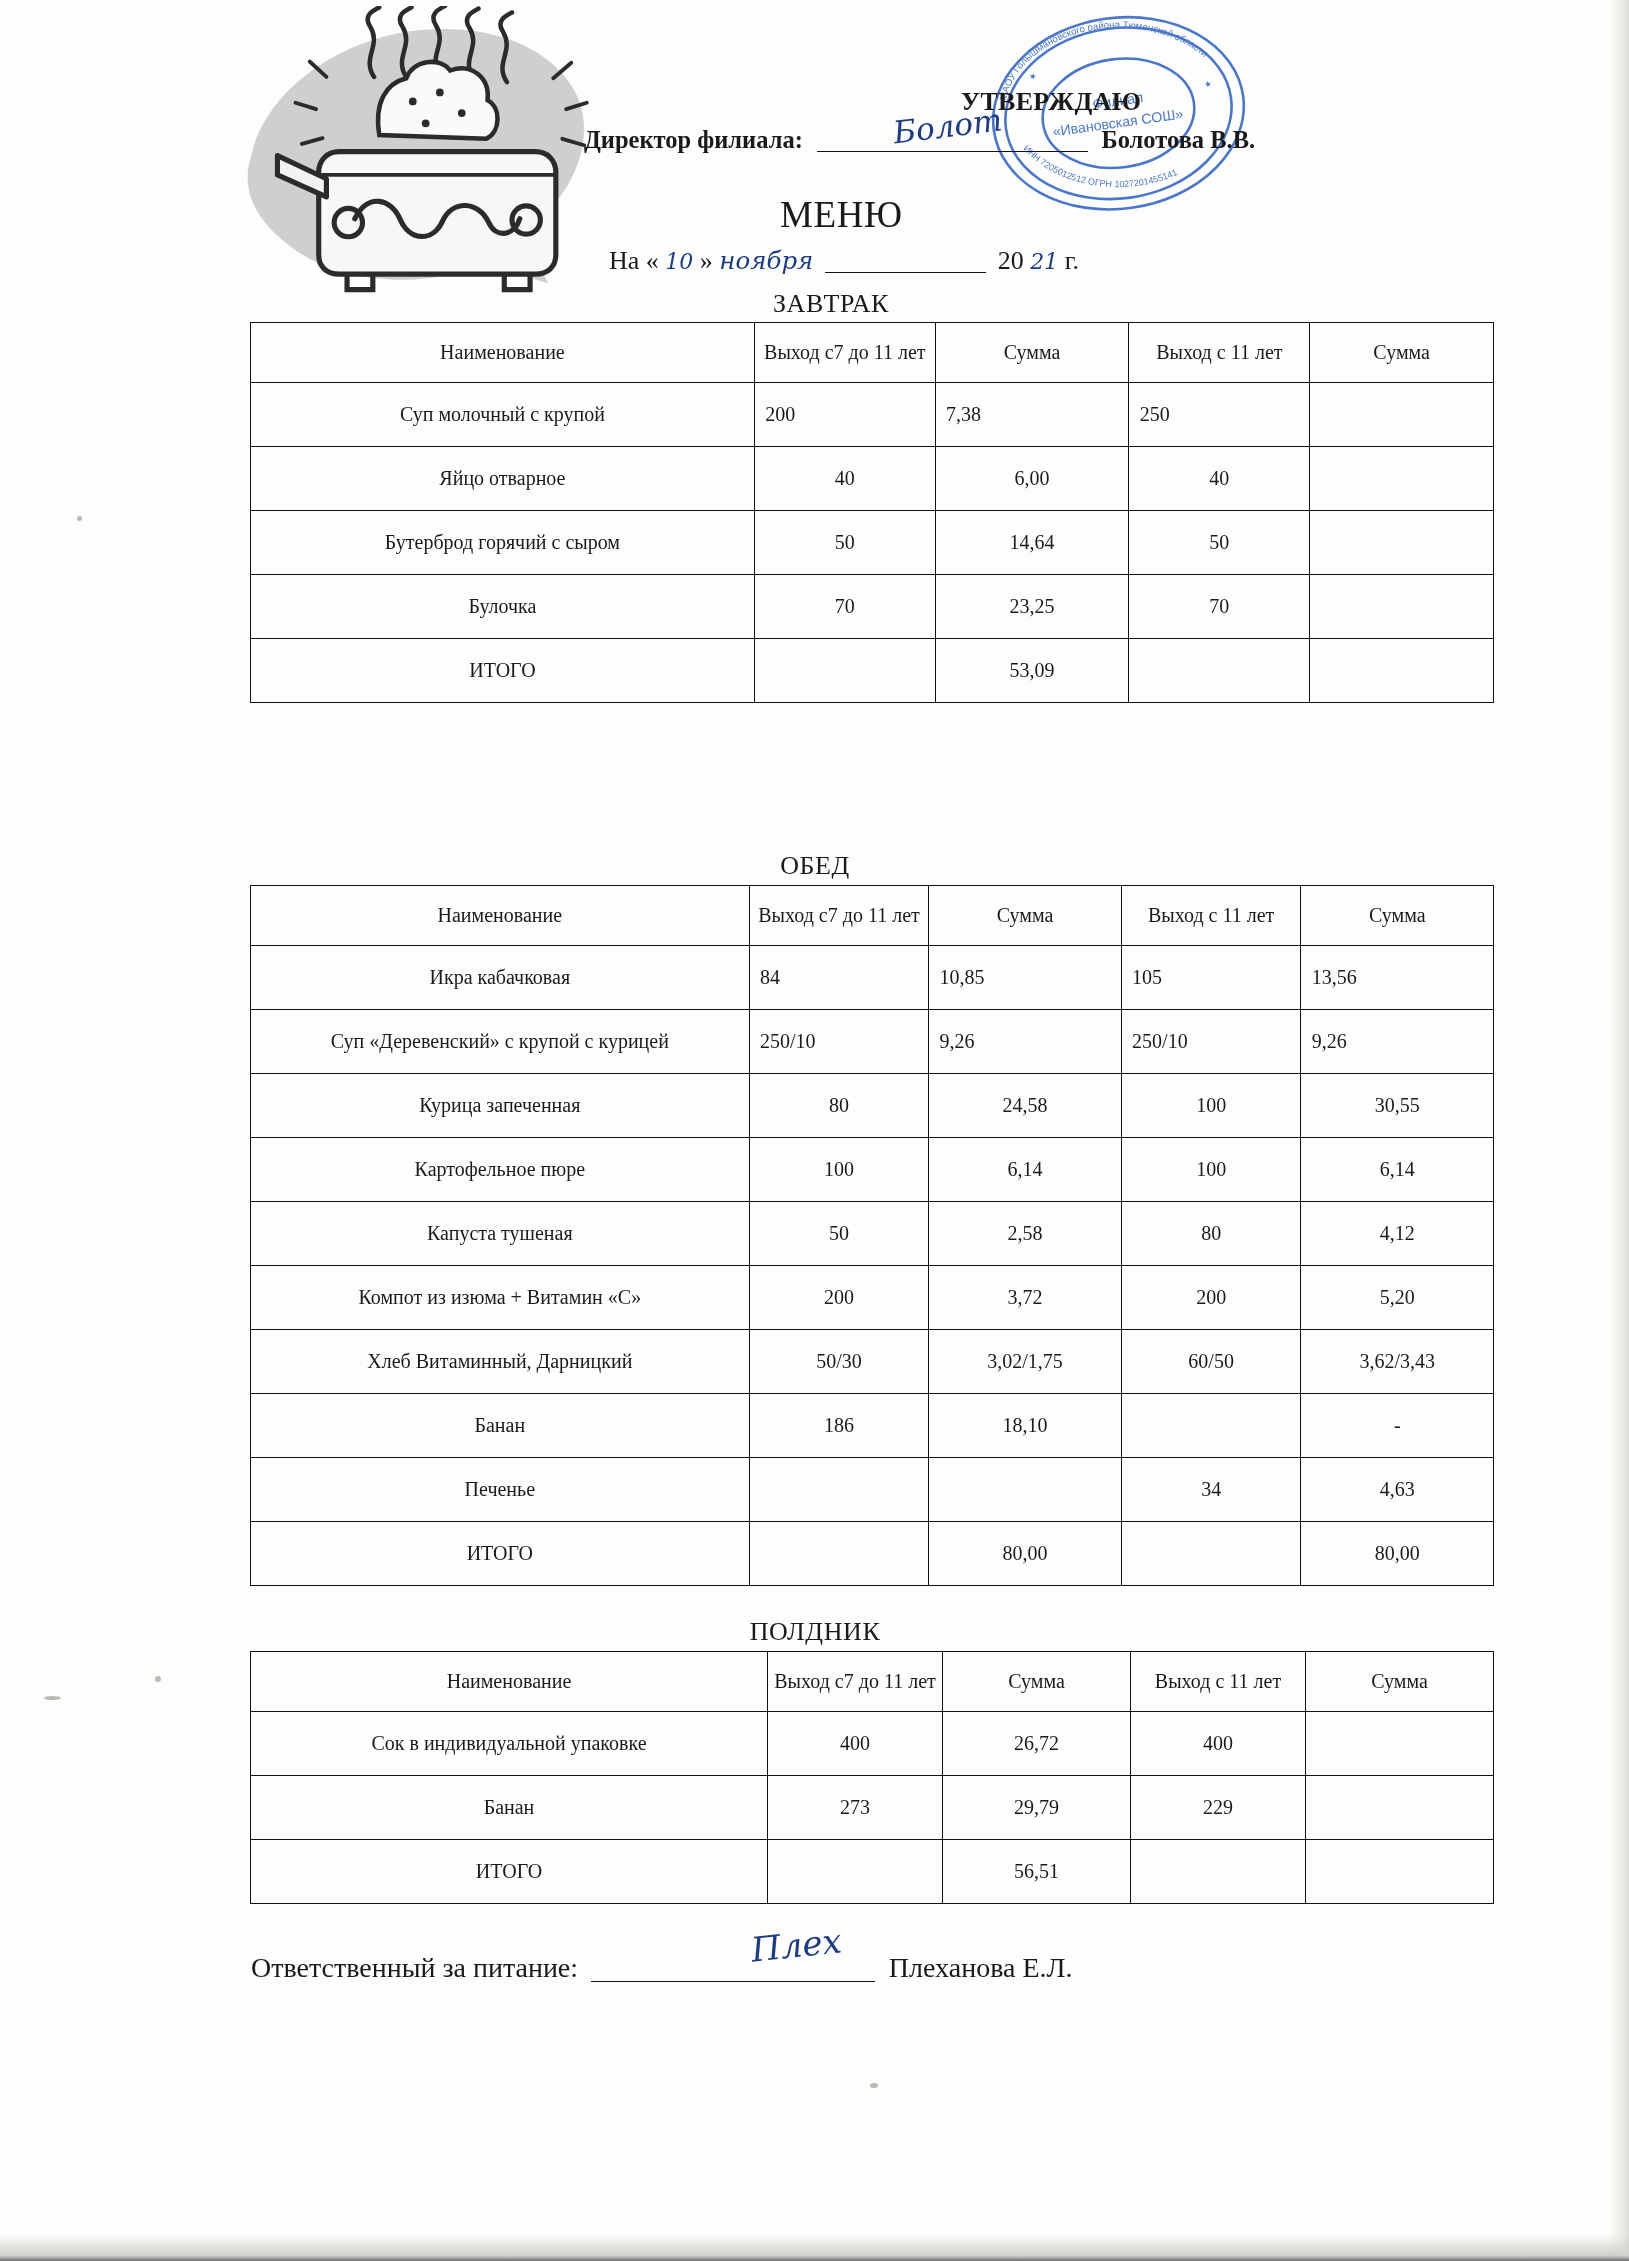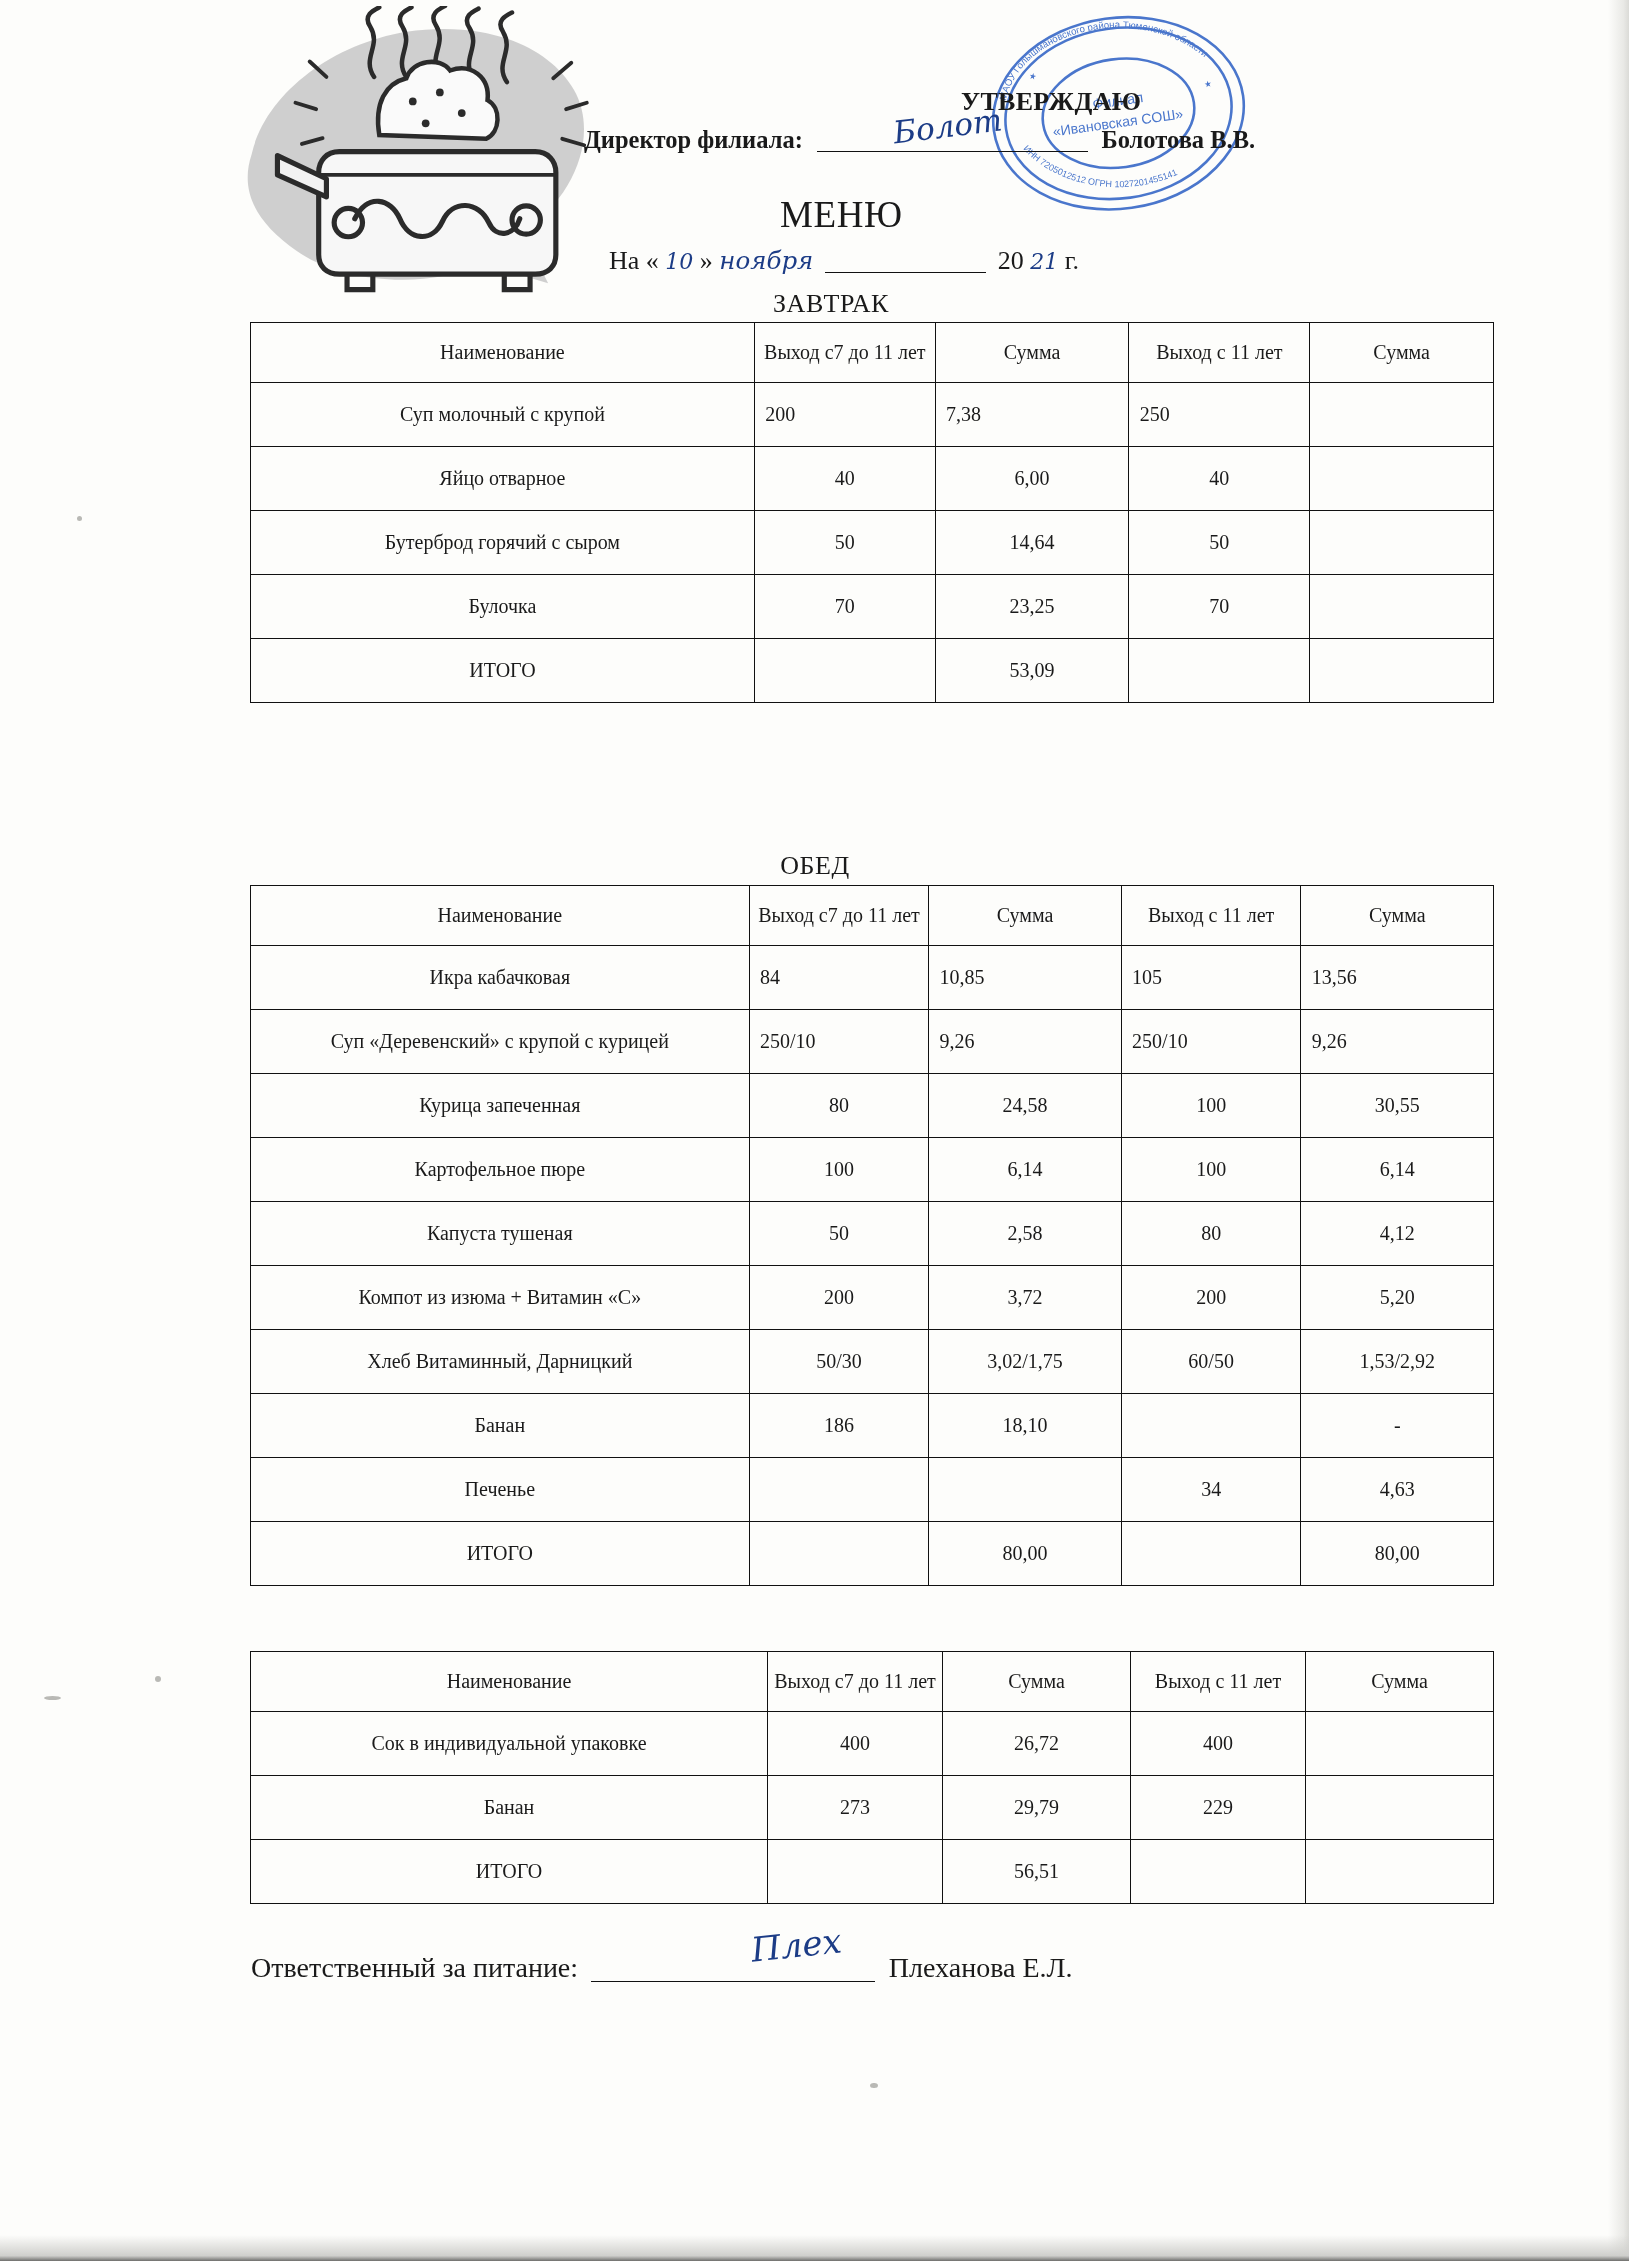--- a/index.html
+++ b/index.html
@@ -386,7 +386,7 @@
       <td class="out1">50/30</td>
       <td class="sum1">3,02/1,75</td>
       <td class="out2">60/50</td>
-      <td class="sum2">1,53/2,92</td>
+      <td class="sum2">3,62/3,43</td>
     </tr>
     <tr>
       <td class="name">Банан</td>

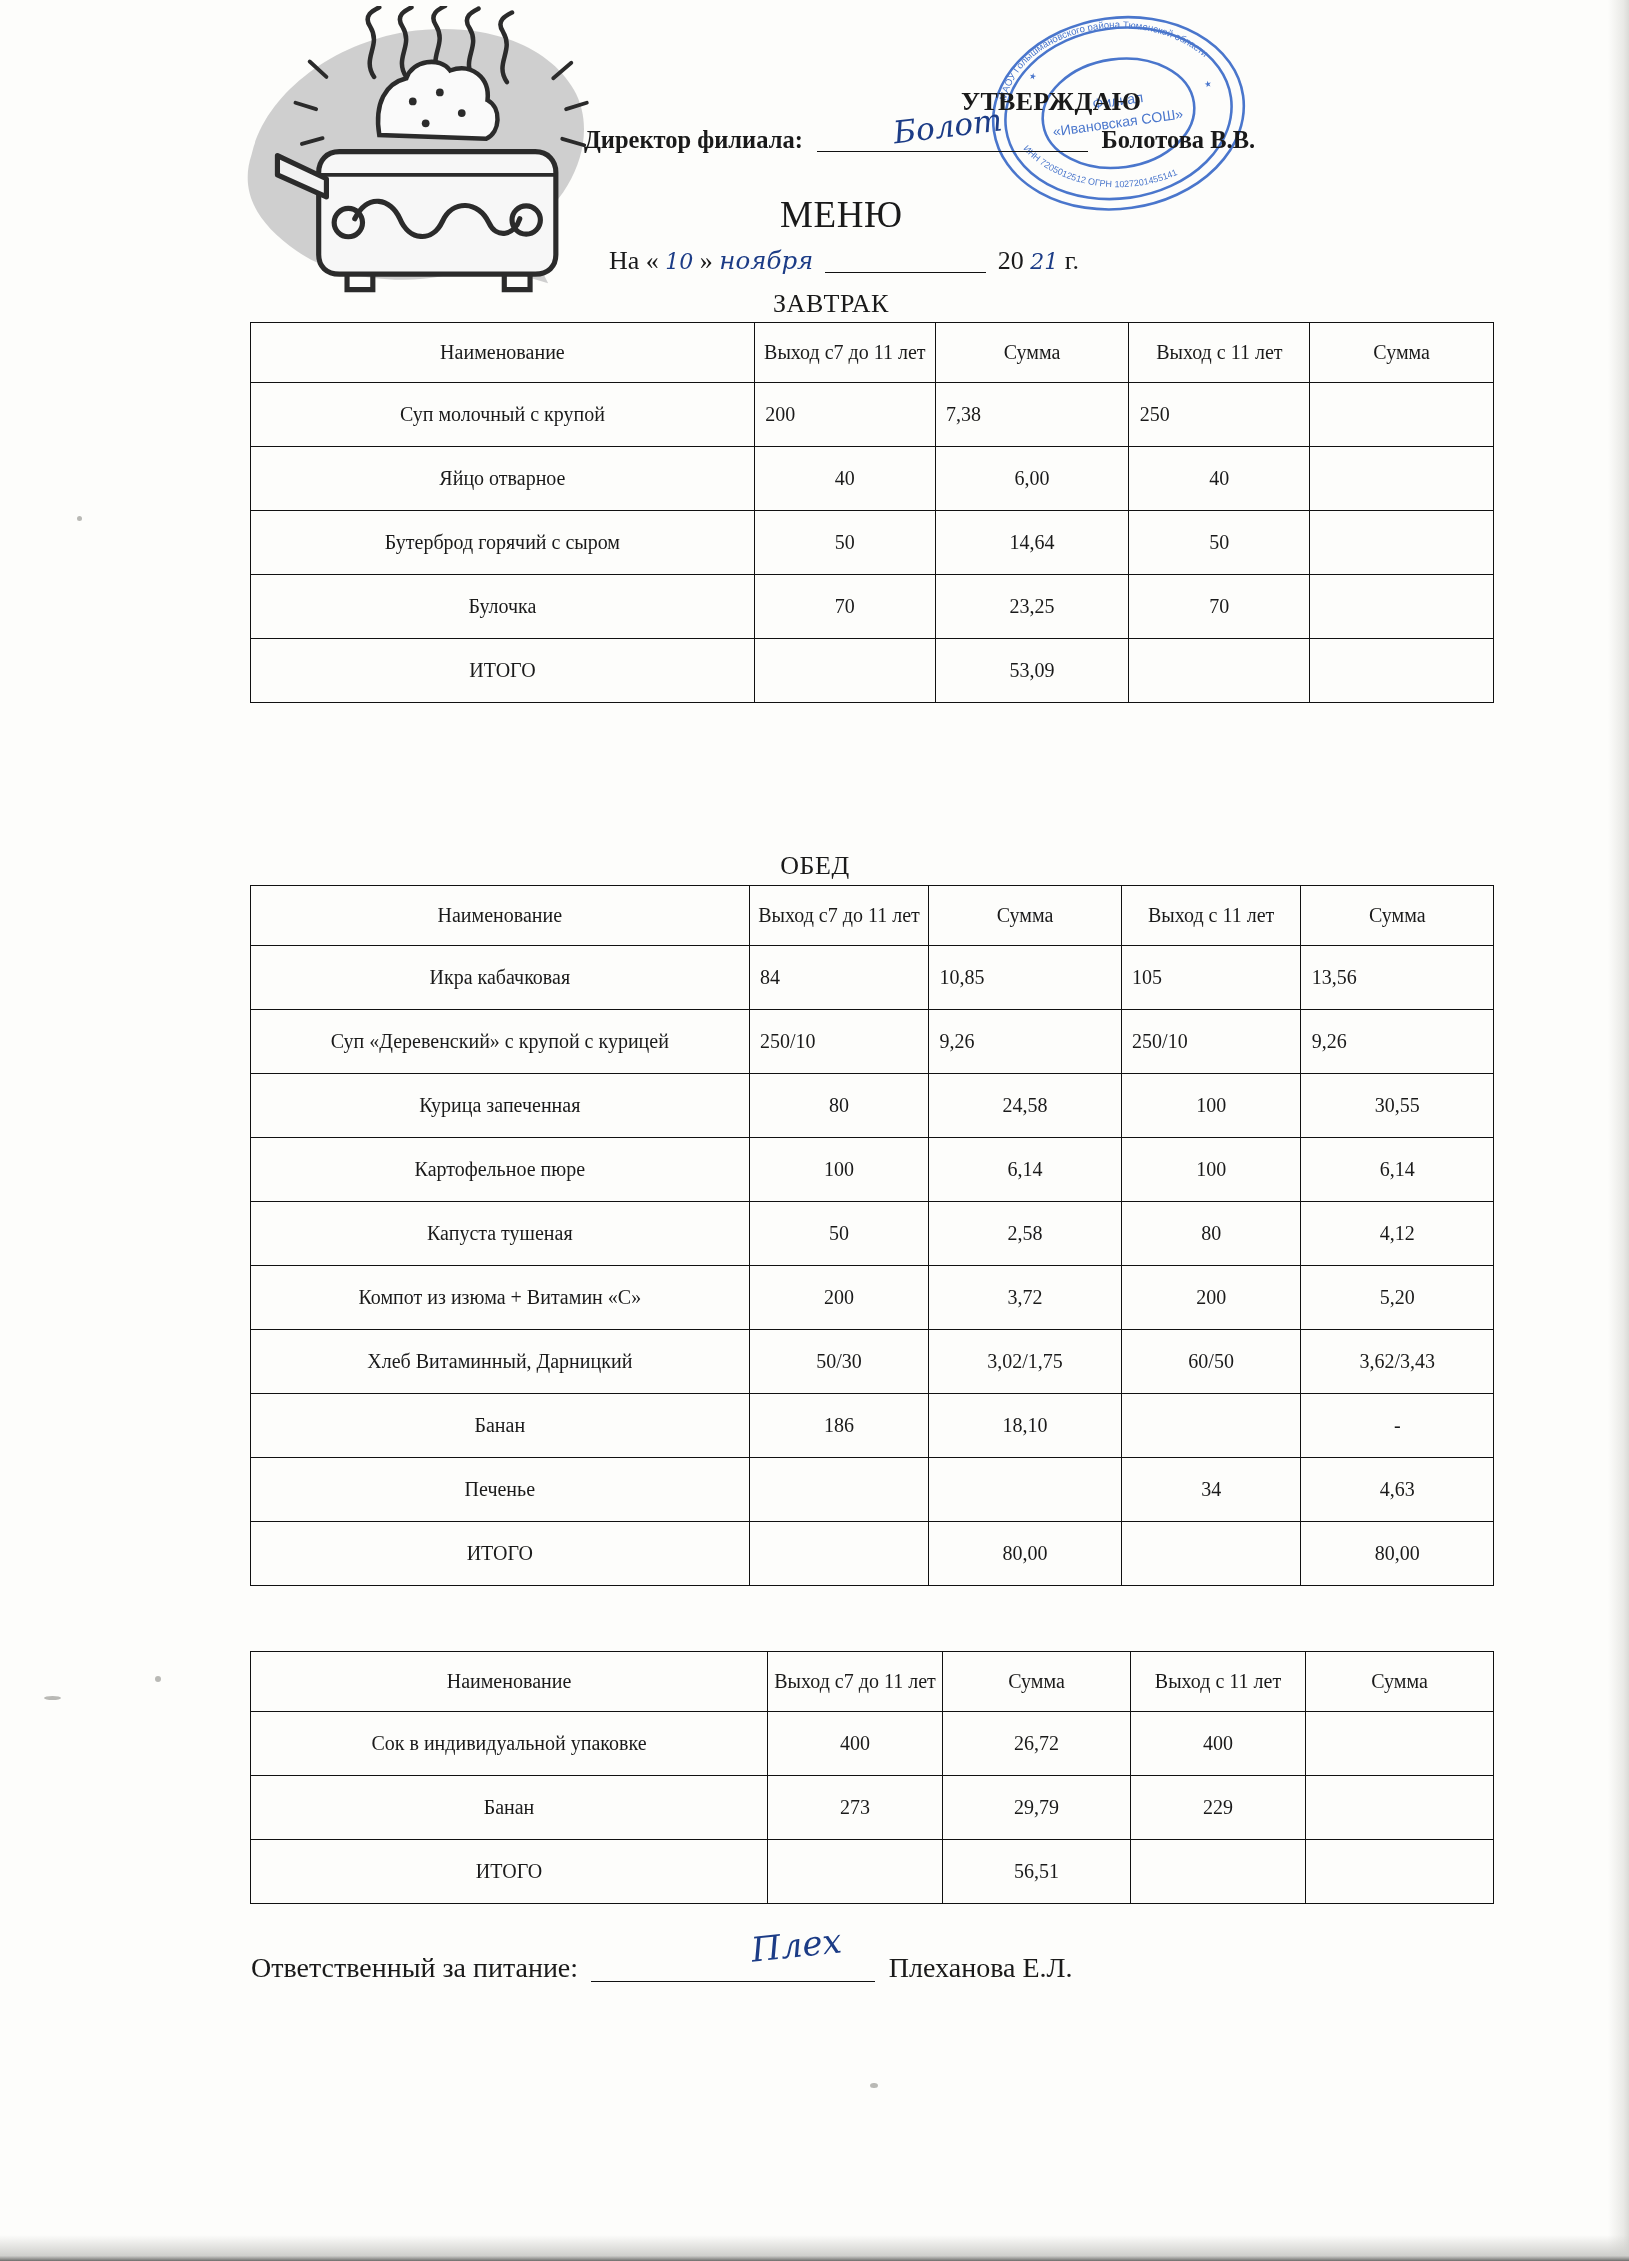--- a/index.html
+++ b/index.html
@@ -412,6 +412,7 @@
   </tbody>
     </table>
 
+  <div class="section-title" id="t-snack">ПОЛДНИК</div>
   <table class="menu" id="tbl-snack">
     <tbody>
         <tr class="head">

